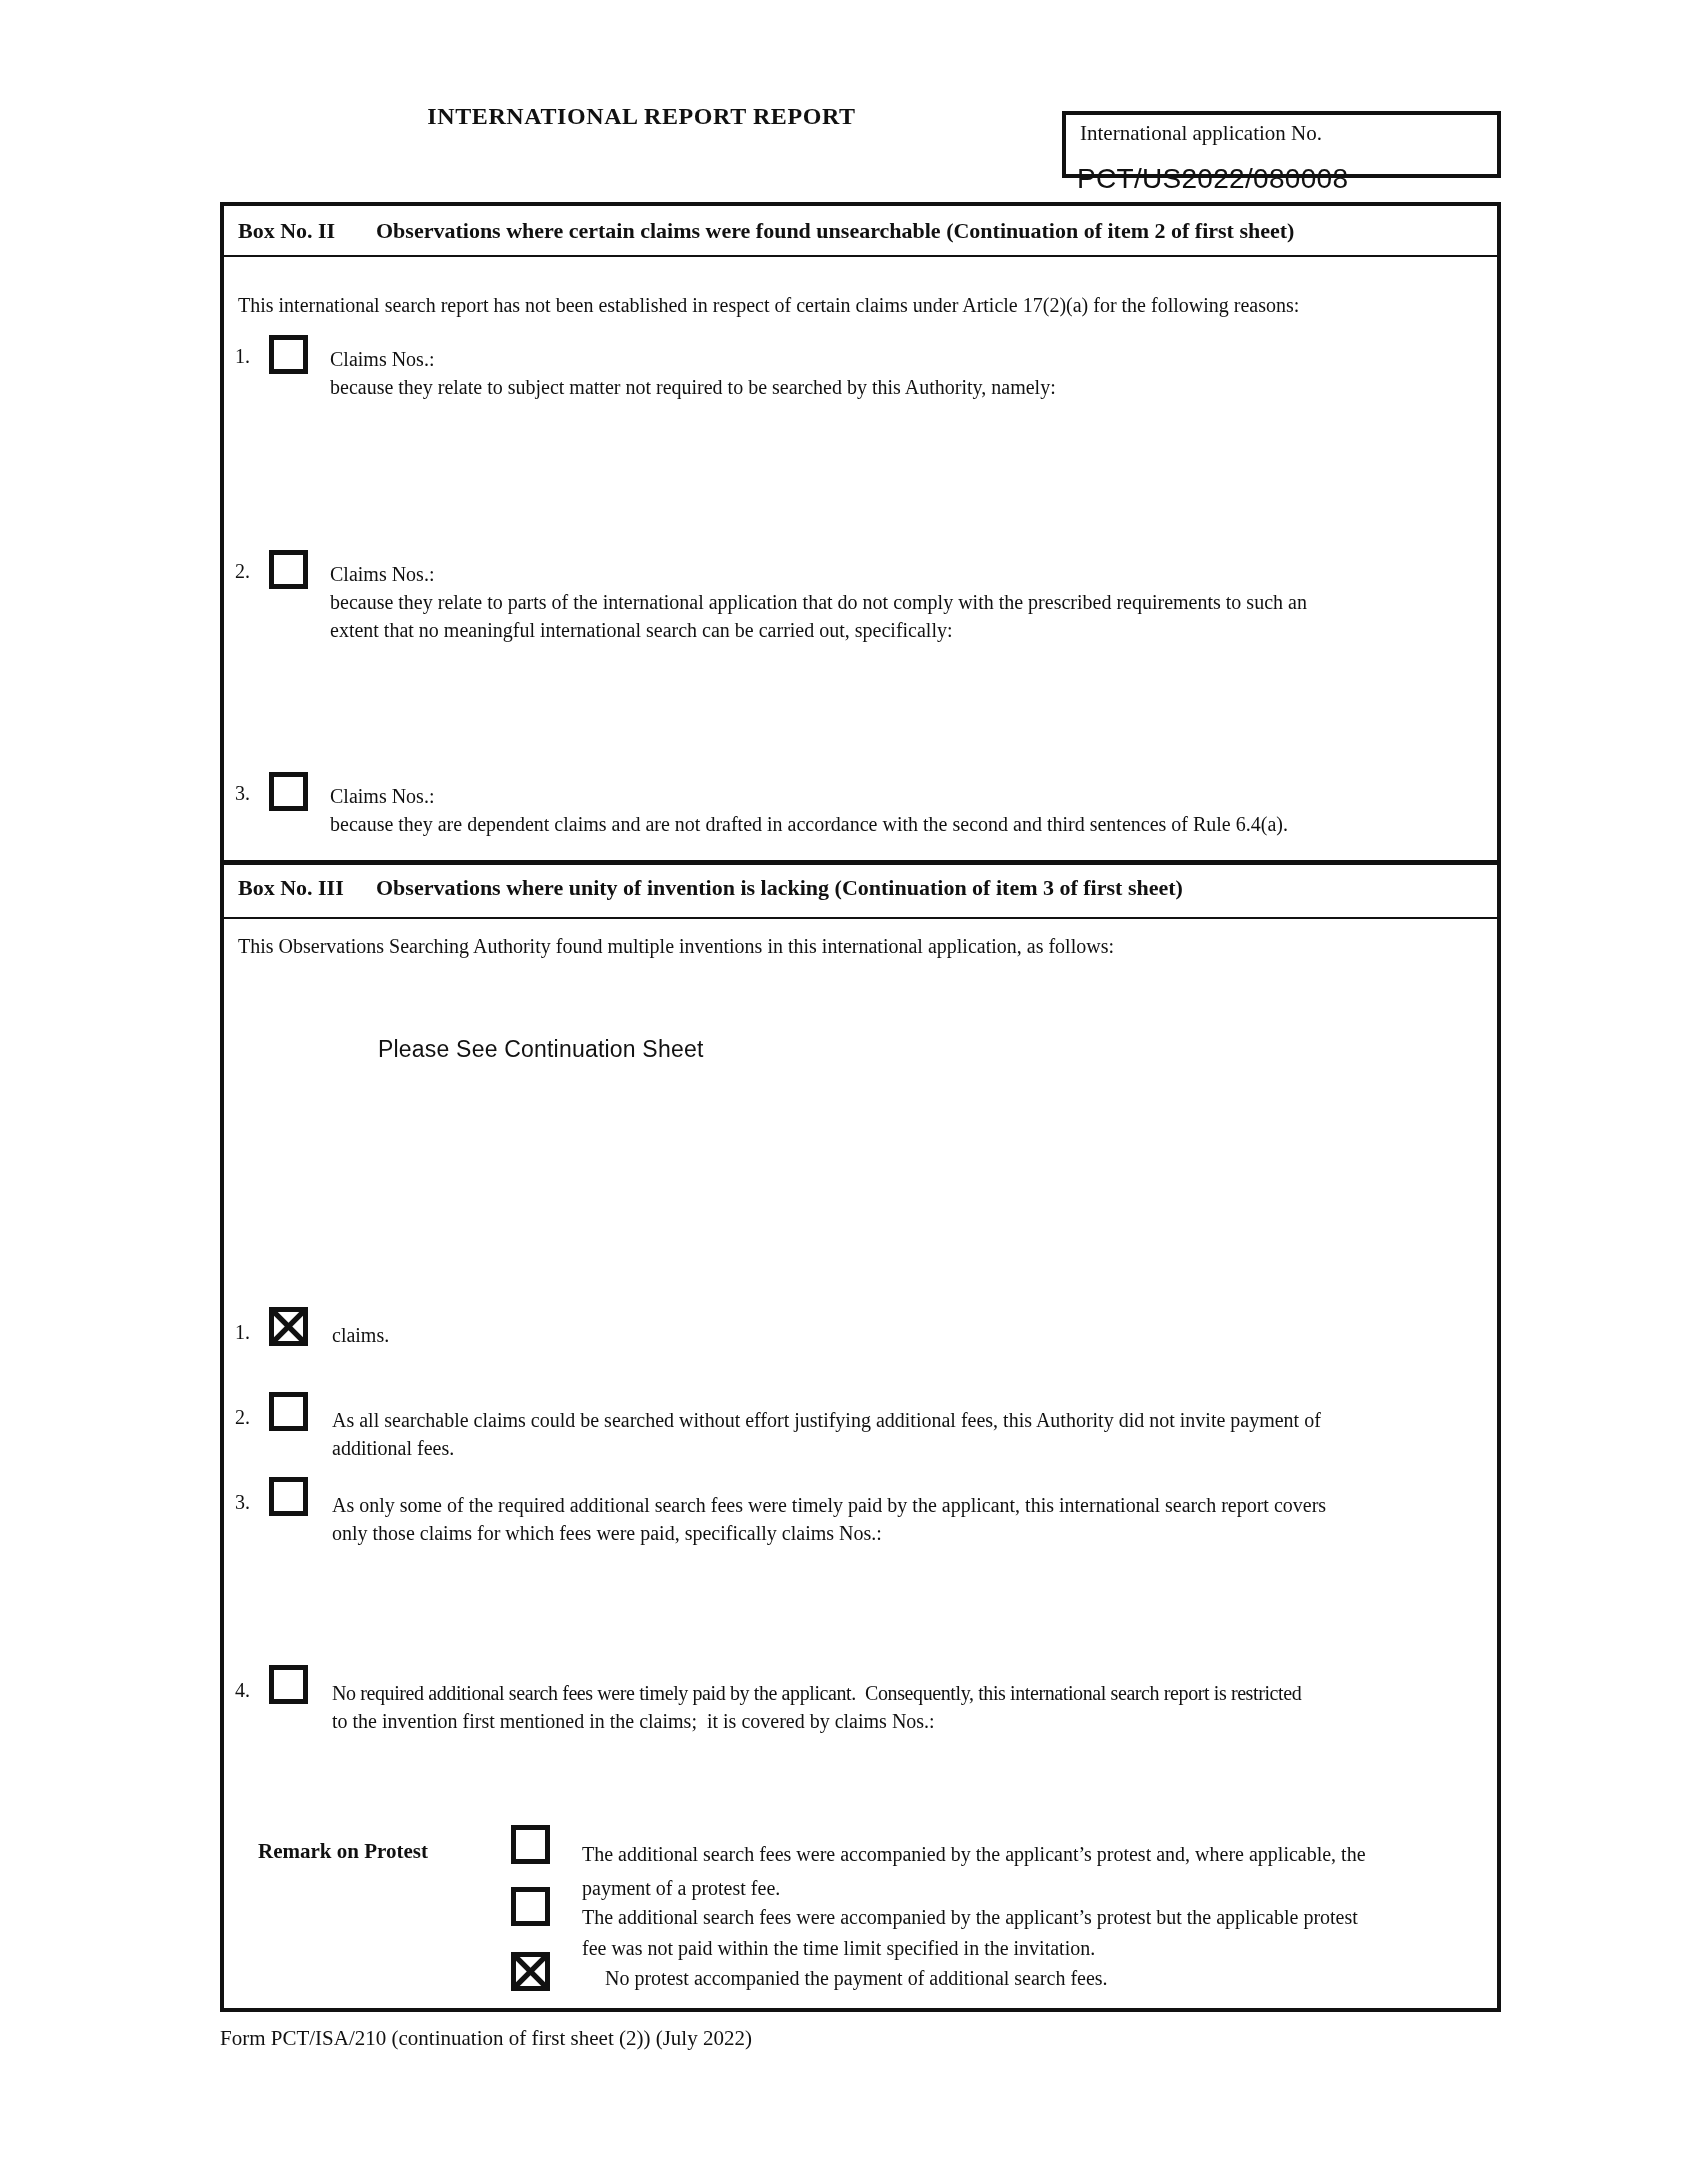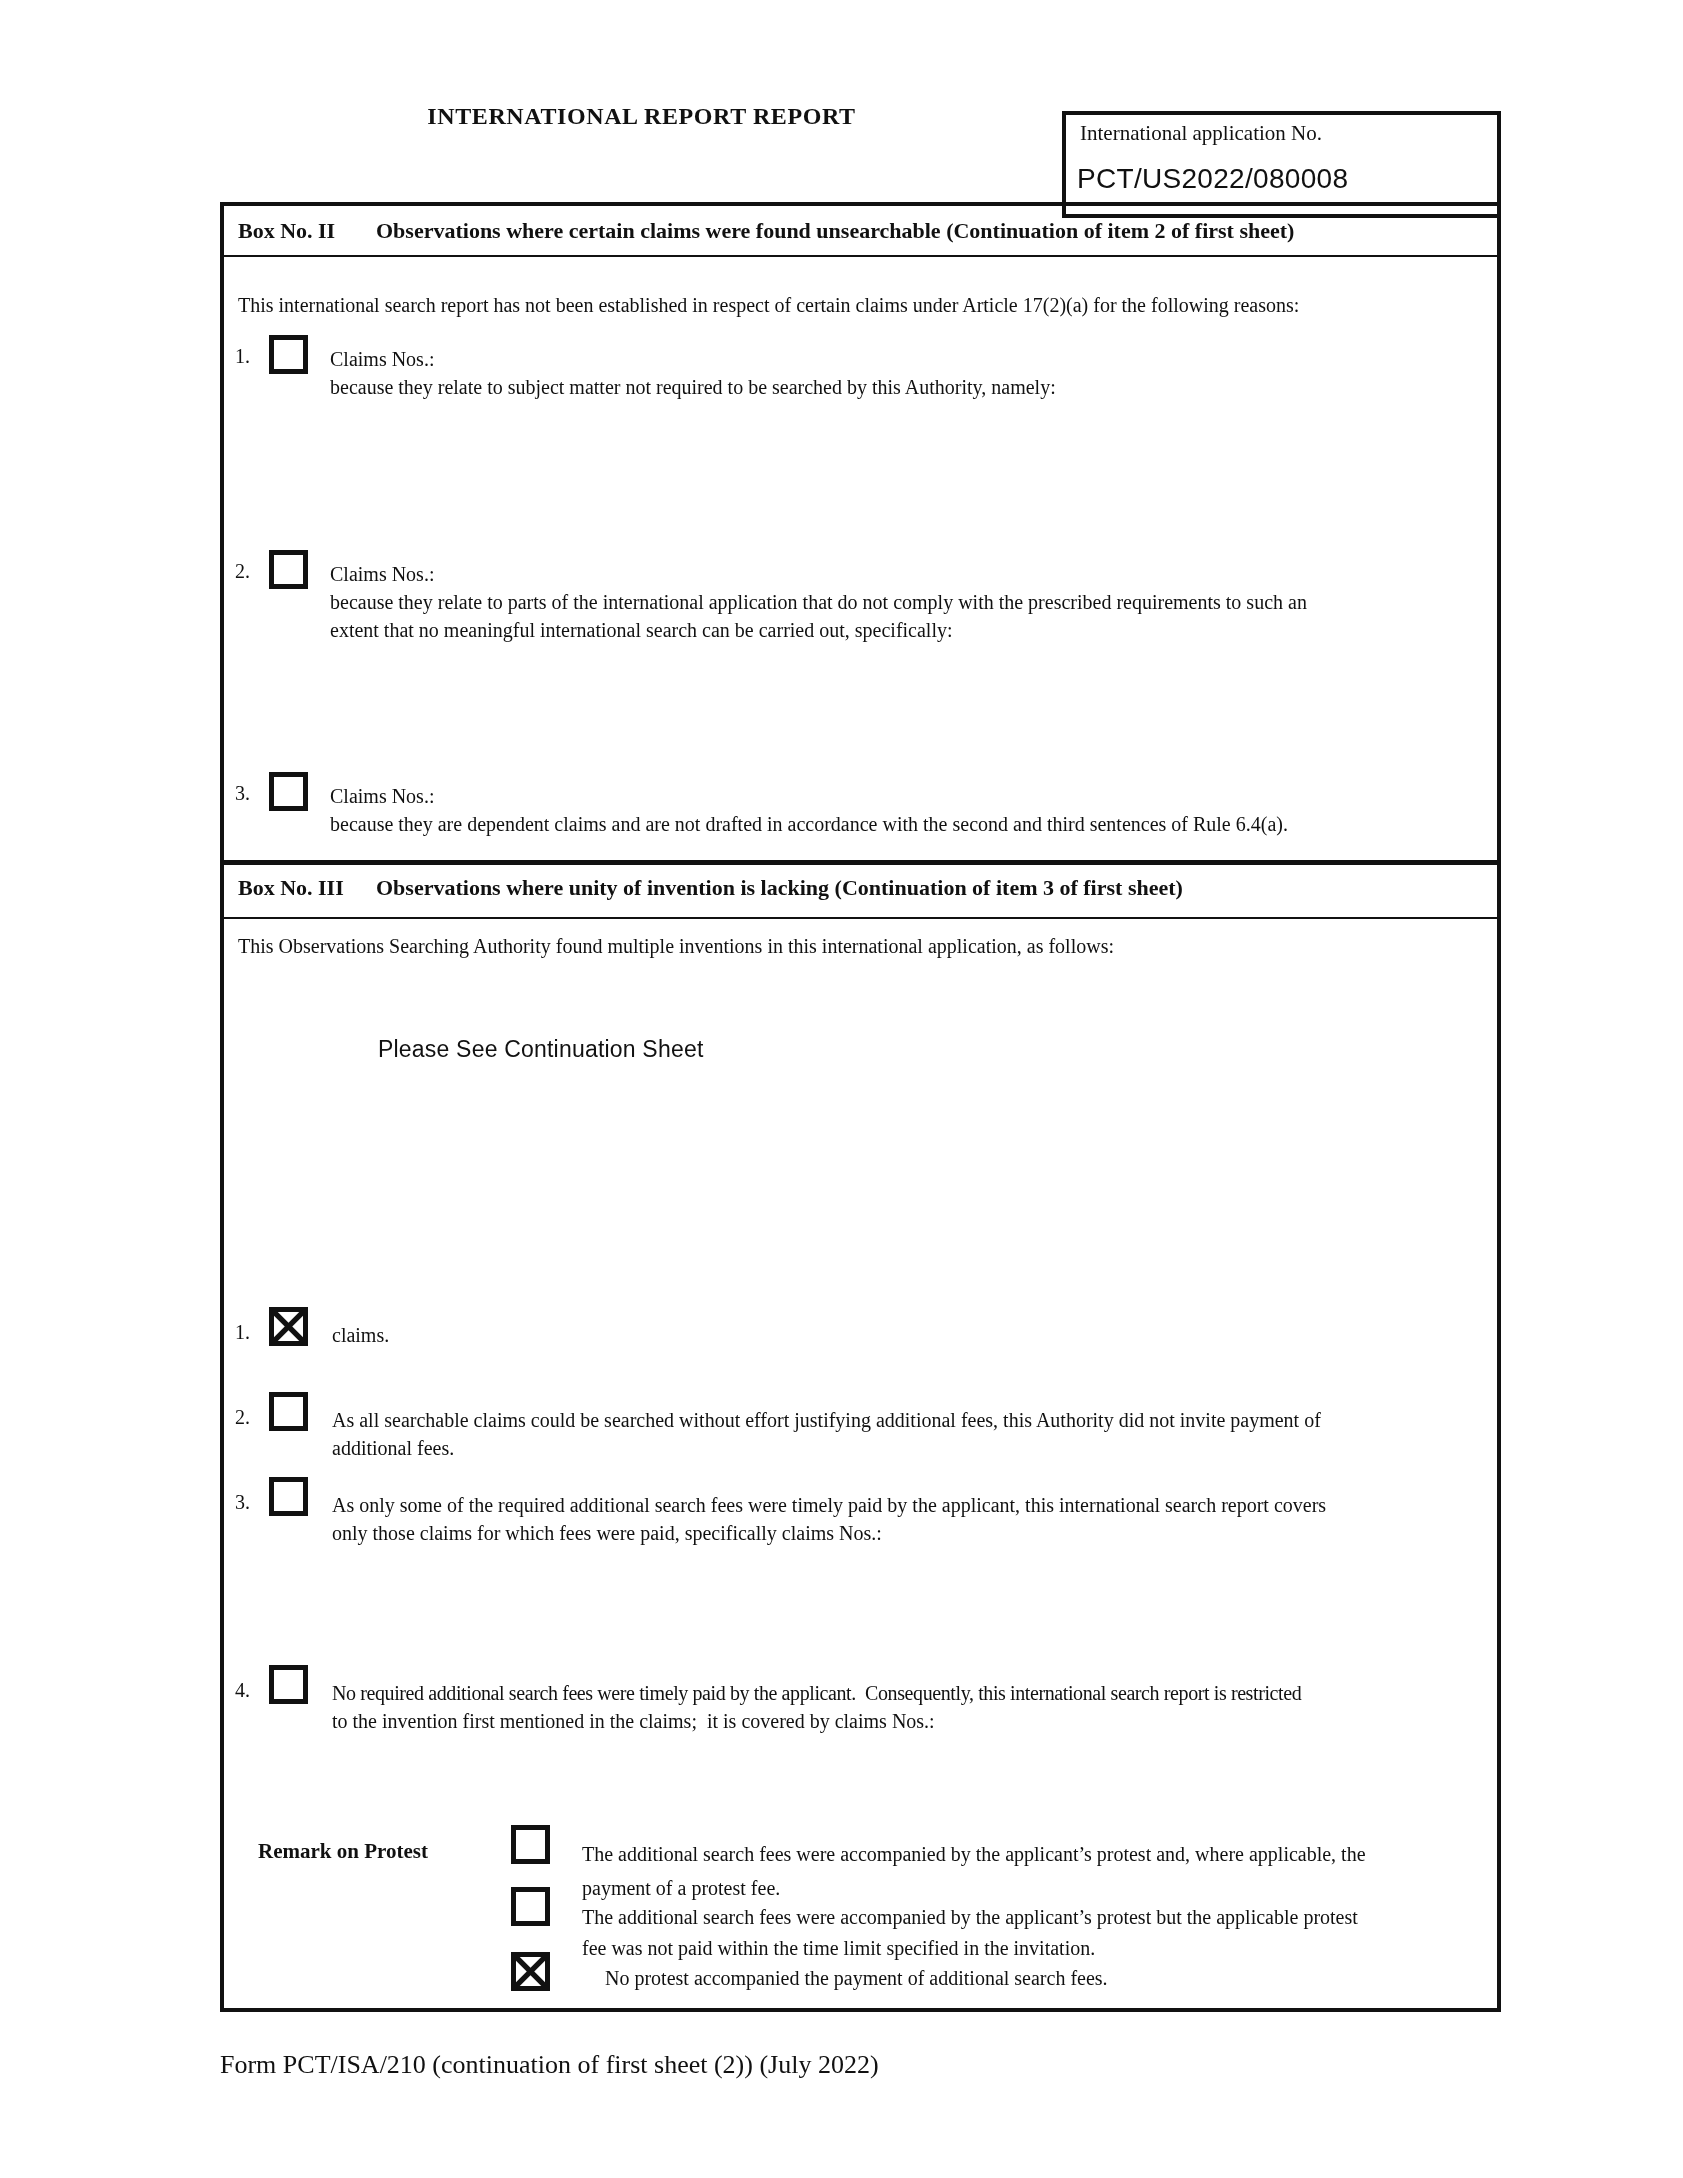--- a/index.html
+++ b/index.html
@@ -34,7 +34,7 @@
 
   <div class="abs page-title" style="left:220px;top:103px;width:843px;">INTERNATIONAL REPORT REPORT</div>
 
-  <div class="abs appbox" style="left:1062px;top:111px;width:439px;height:107px;">
+  <div class="abs appbox" style="left:1062px;top:111px;width:439px;height:67px;">
     <div class="abs applabel serif t" style="left:14px;top:6px;">International application No.</div>
     <div class="abs appno sans t" style="left:11px;top:48px;">PCT/US2022/080008</div>
   </div>

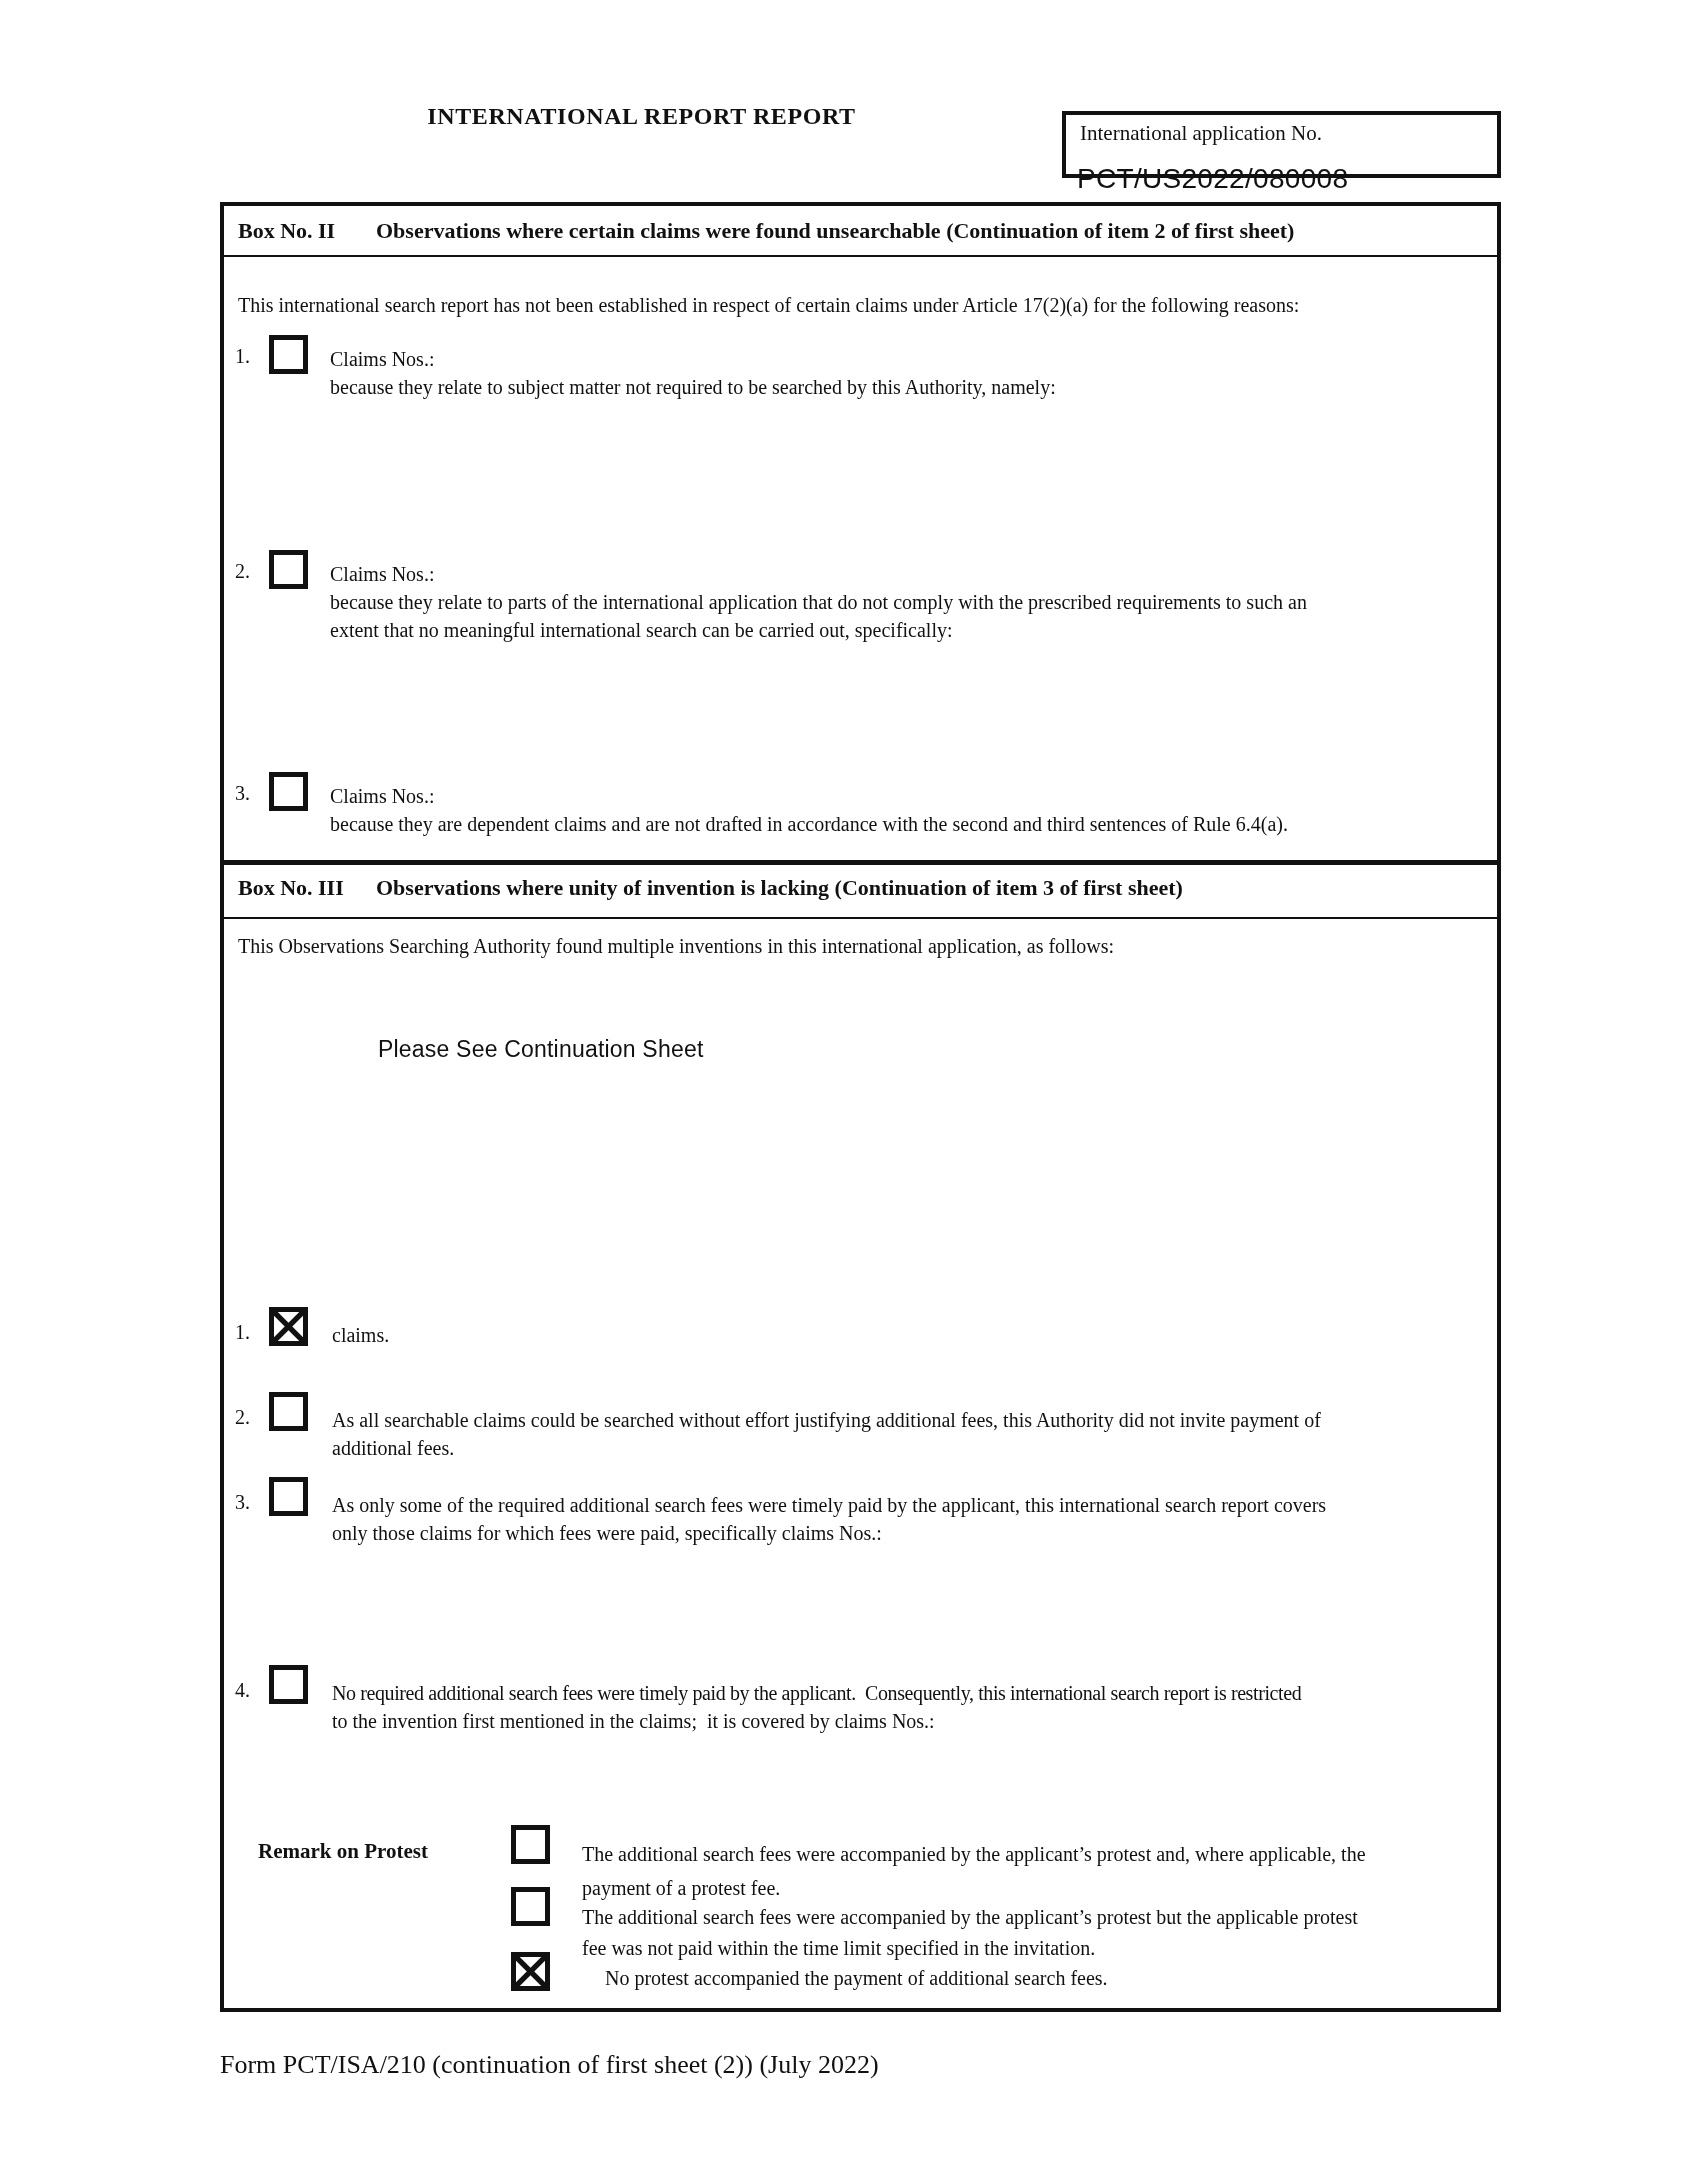--- a/index.html
+++ b/index.html
@@ -25,7 +25,7 @@
   .note{font-size:23px;letter-spacing:0.2px;}
   .applabel{font-size:21px;}
   .appno{font-size:28px;letter-spacing:0.3px;}
-  .footer-t{font-size:26px;margin-top:24px;}
+  .footer-t{font-size:21px;}
 </style>
 </head>
 <body>

